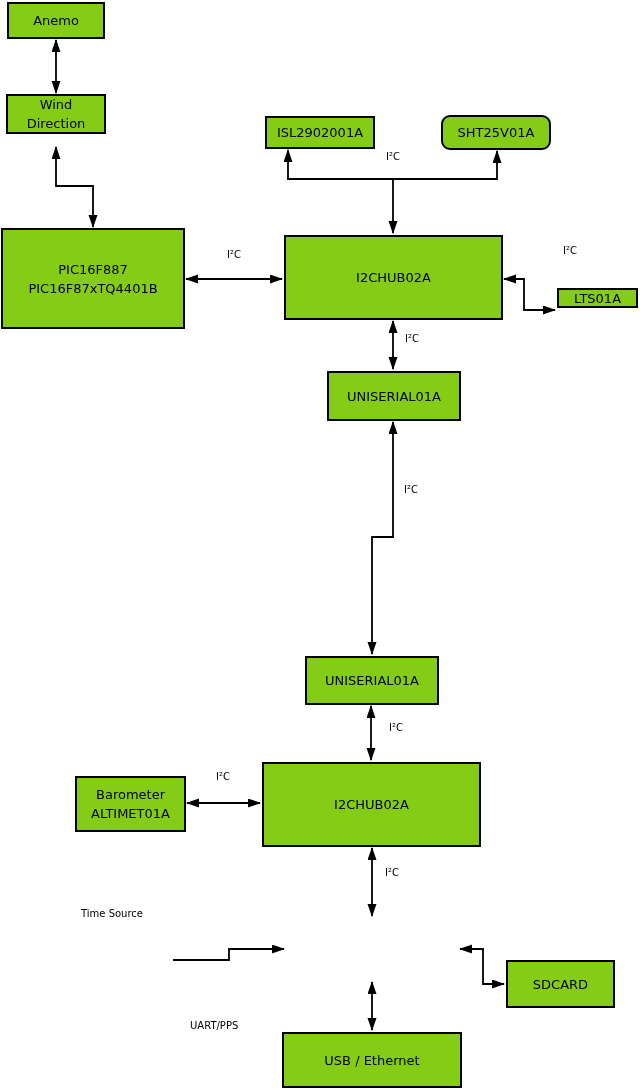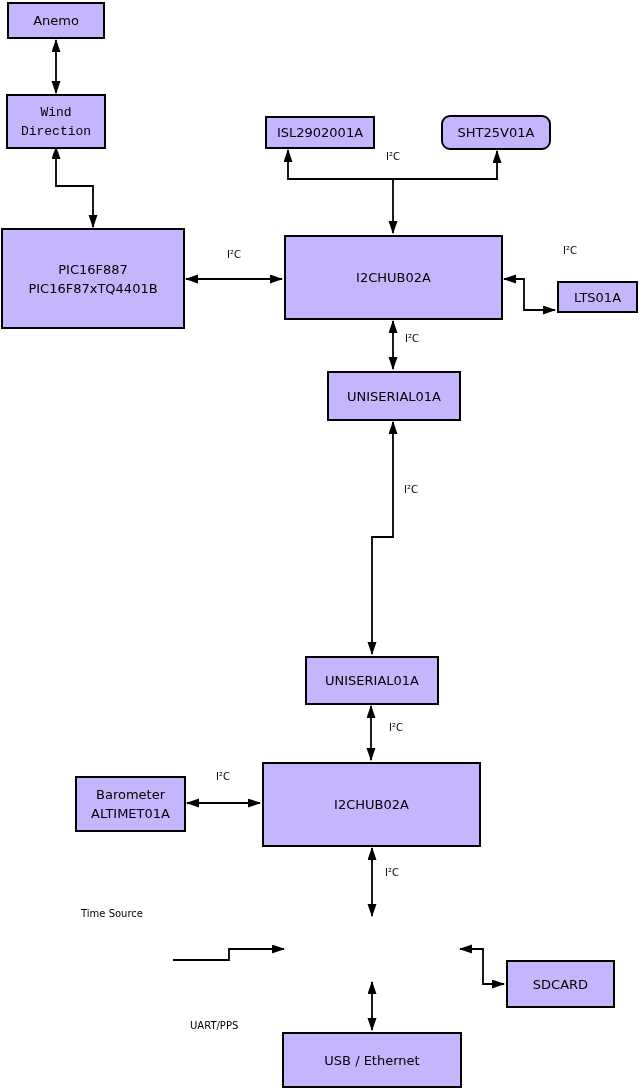--- a/index.html
+++ b/index.html
@@ -24,7 +24,7 @@
     position: absolute;
     box-sizing: border-box;
     border: 2px solid #000000;
-    background: #c4b5fd;
+    background: #84cc16;
     display: flex;
     flex-direction: column;
     align-items: center;

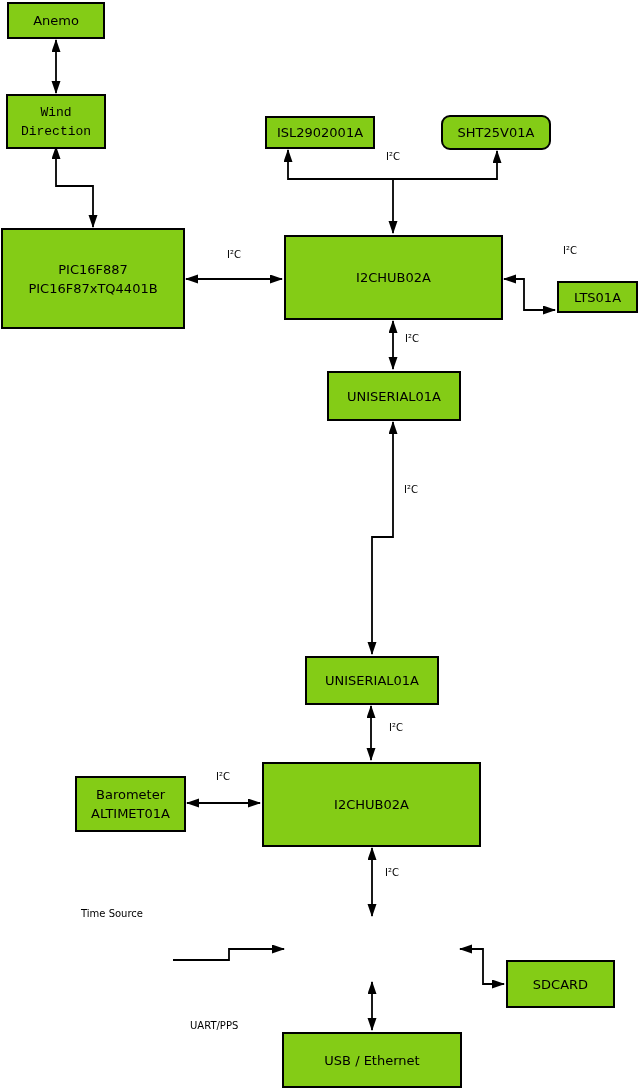--- a/index.html
+++ b/index.html
@@ -42,7 +42,7 @@
   }
   
   .n-anemo        { left: 7px;   top: 2px;    width: 98px;  height: 37px; }
-  .n-wind         { left: 6px;   top: 94px;   width: 100px; height: 55px; font-family: Liberation Mono, monospace; }
+  .n-wind         { left: 6px;   top: 94px;   width: 100px; height: 40px; }
   .n-pic          { left: 1px;   top: 228px;  width: 184px; height: 101px; }
   .n-isl          { left: 233px; top: 116px;  width: 110px; height: 33px; margin-left: 32px; }
   .n-sht          { left: 441px; top: 115px;  width: 110px; height: 35px; border-radius: 9px; }

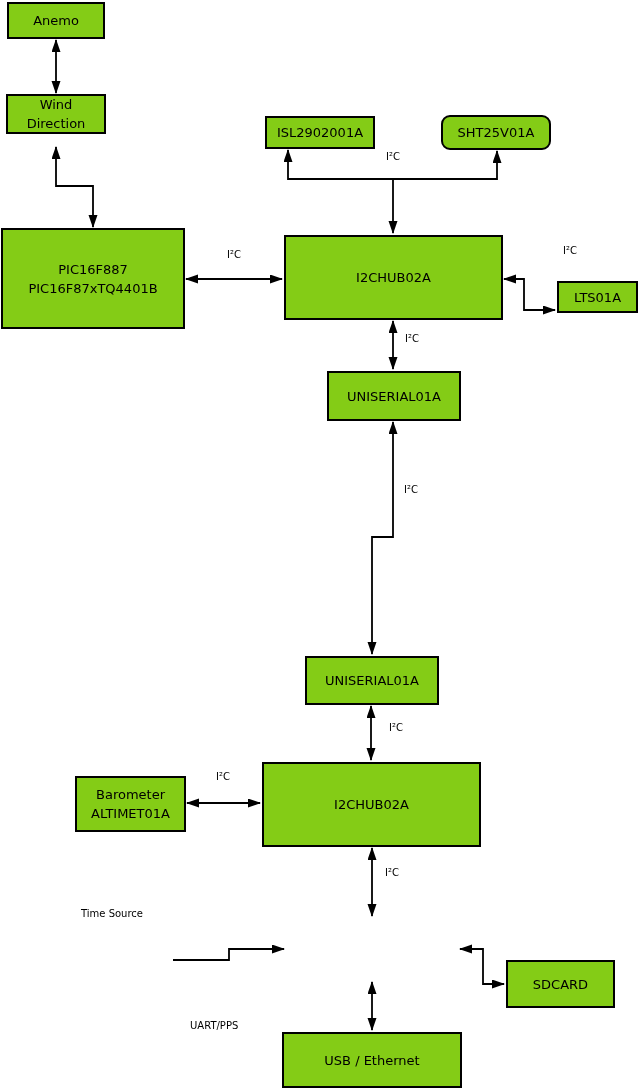--- a/index.html
+++ b/index.html
@@ -47,7 +47,7 @@
   .n-isl          { left: 233px; top: 116px;  width: 110px; height: 33px; margin-left: 32px; }
   .n-sht          { left: 441px; top: 115px;  width: 110px; height: 35px; border-radius: 9px; }
   .n-hub1         { left: 284px; top: 235px;  width: 219px; height: 85px; }
-  .n-lts          { left: 557px; top: 281px;  width: 81px;  height: 32px; }
+  .n-lts          { left: 557px; top: 288px;  width: 81px;  height: 20px; }
   .n-uni1         { left: 327px; top: 371px;  width: 134px; height: 50px; }
   .n-uni2         { left: 305px; top: 656px;  width: 134px; height: 49px; }
   .n-baro         { left: 75px;  top: 776px;  width: 111px; height: 56px; }

